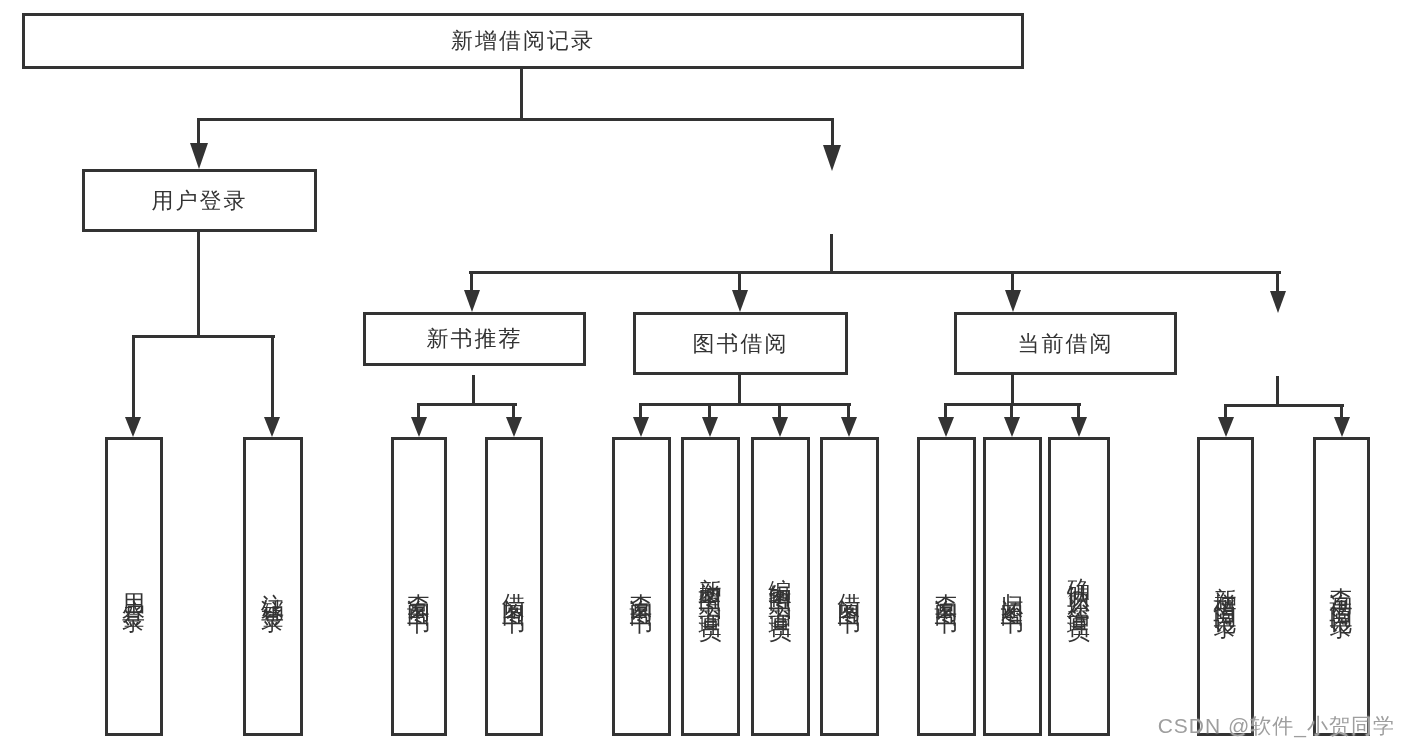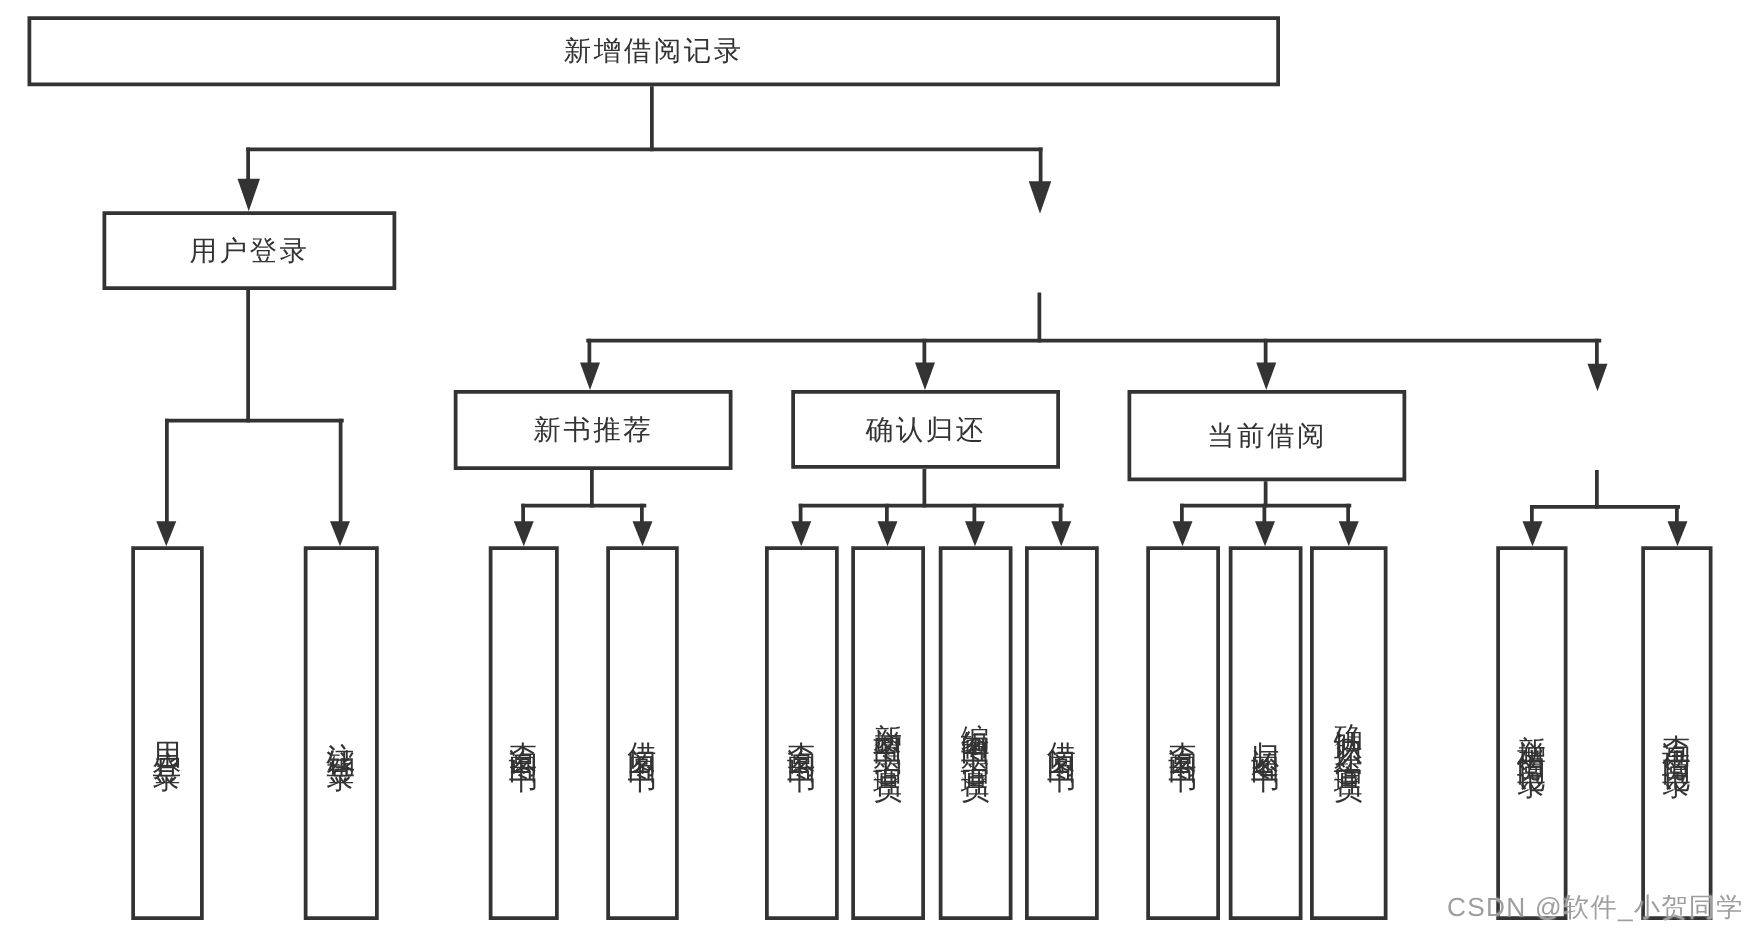--- a/index.html
+++ b/index.html
@@ -107,7 +107,7 @@
   <div class="line" style="left:1276px;top:271px;width:3px;height:22px"></div>
   <div class="arr arr-md" style="left:1270px;top:291px"></div>
 
-  <div class="box" style="left:363px;top:312px;width:223px;height:64px">新书推荐</div>
+  <div class="box" style="left:363px;top:312px;width:223px;height:54px">新书推荐</div>
   <div class="box" style="left:633px;top:312px;width:215px;height:63px">确认归还</div>
   <div class="box" style="left:902px;top:312px;width:223px;height:73px">当前借阅</div>
 

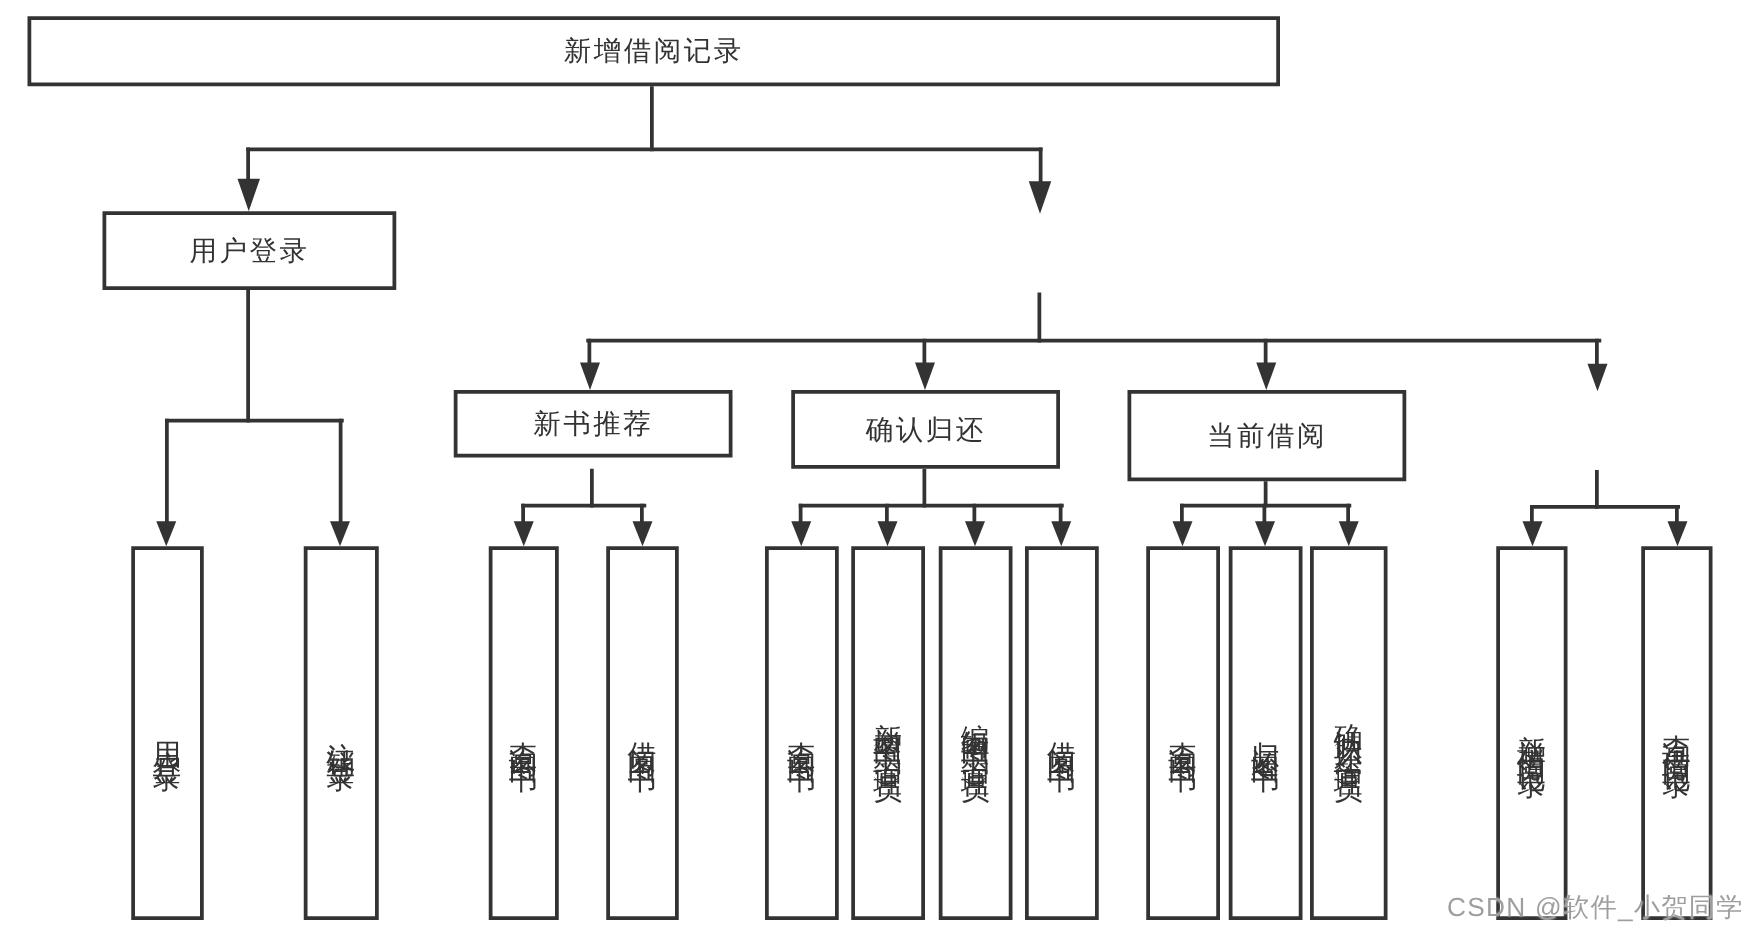--- a/index.html
+++ b/index.html
@@ -108,7 +108,7 @@
   <div class="arr arr-md" style="left:1270px;top:291px"></div>
 
   <div class="box" style="left:363px;top:312px;width:223px;height:54px">新书推荐</div>
-  <div class="box" style="left:633px;top:312px;width:215px;height:63px">确认归还</div>
+  <div class="box" style="left:633px;top:312px;width:215px;height:63px">图书借阅</div>
   <div class="box" style="left:902px;top:312px;width:223px;height:73px">当前借阅</div>
 
   <div class="line" style="left:472px;top:375px;width:3px;height:31px"></div>

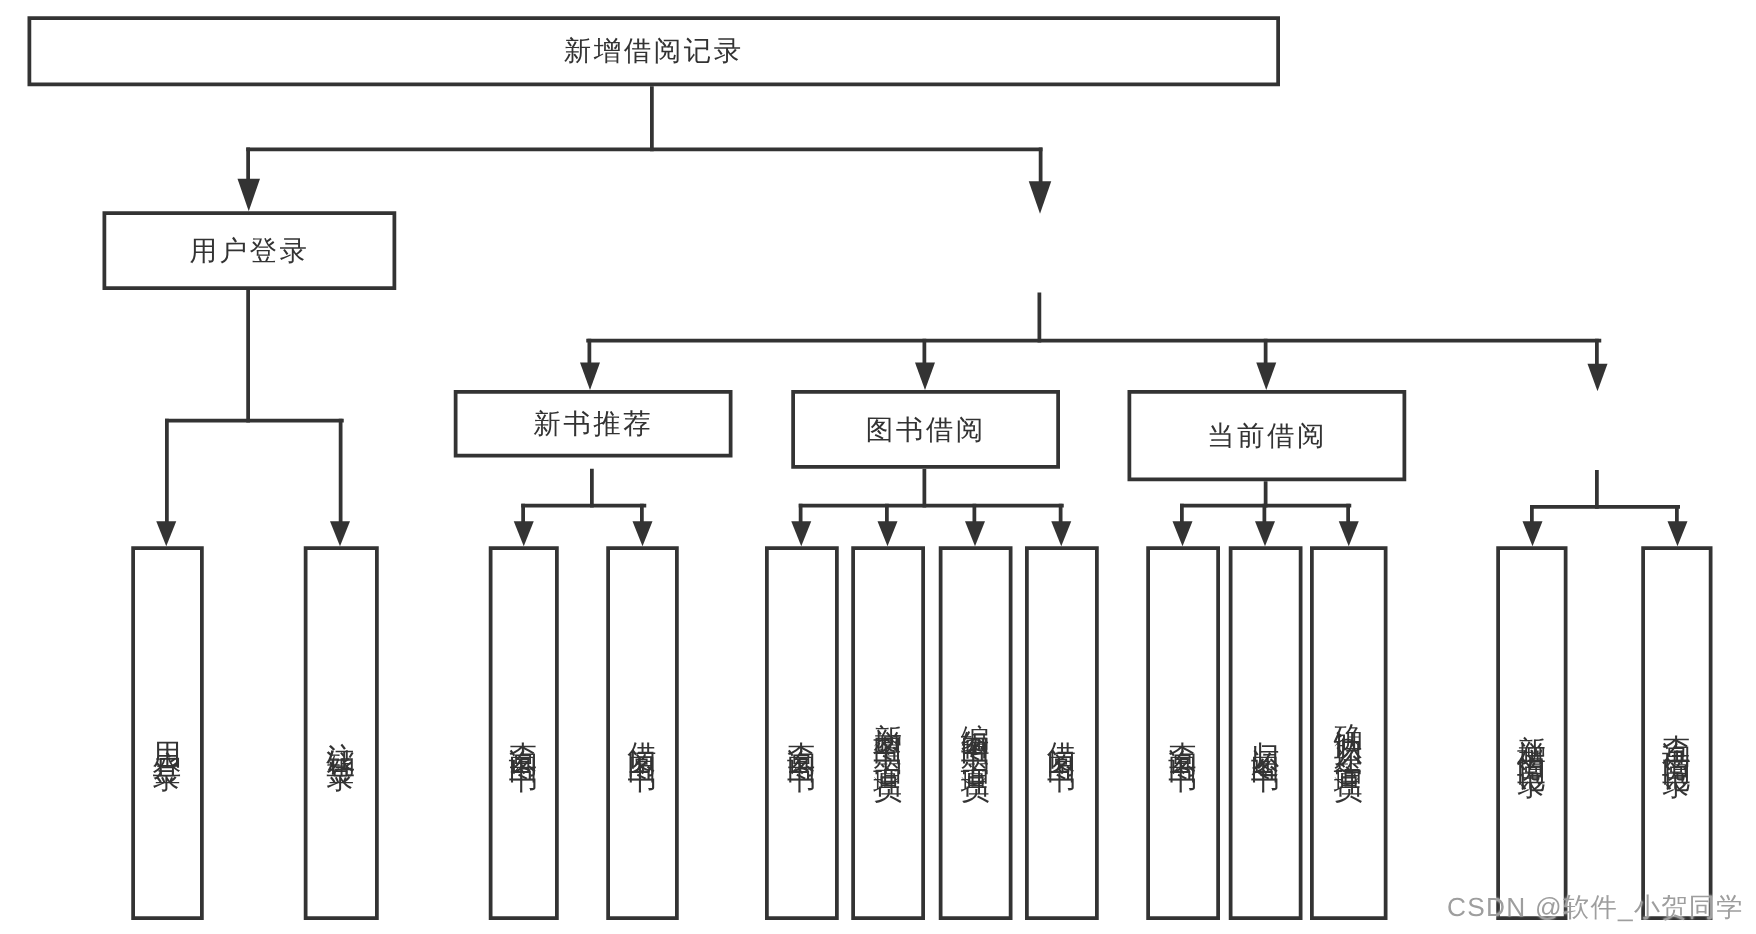--- a/index.html
+++ b/index.html
@@ -109,7 +109,7 @@
 
   <div class="box" style="left:363px;top:312px;width:223px;height:54px">新书推荐</div>
   <div class="box" style="left:633px;top:312px;width:215px;height:63px">图书借阅</div>
-  <div class="box" style="left:902px;top:312px;width:223px;height:73px">当前借阅</div>
+  <div class="box" style="left:954px;top:312px;width:223px;height:63px">当前借阅</div>
 
   <div class="line" style="left:472px;top:375px;width:3px;height:31px"></div>
   <div class="line" style="left:417px;top:403px;width:100px;height:3px"></div>

